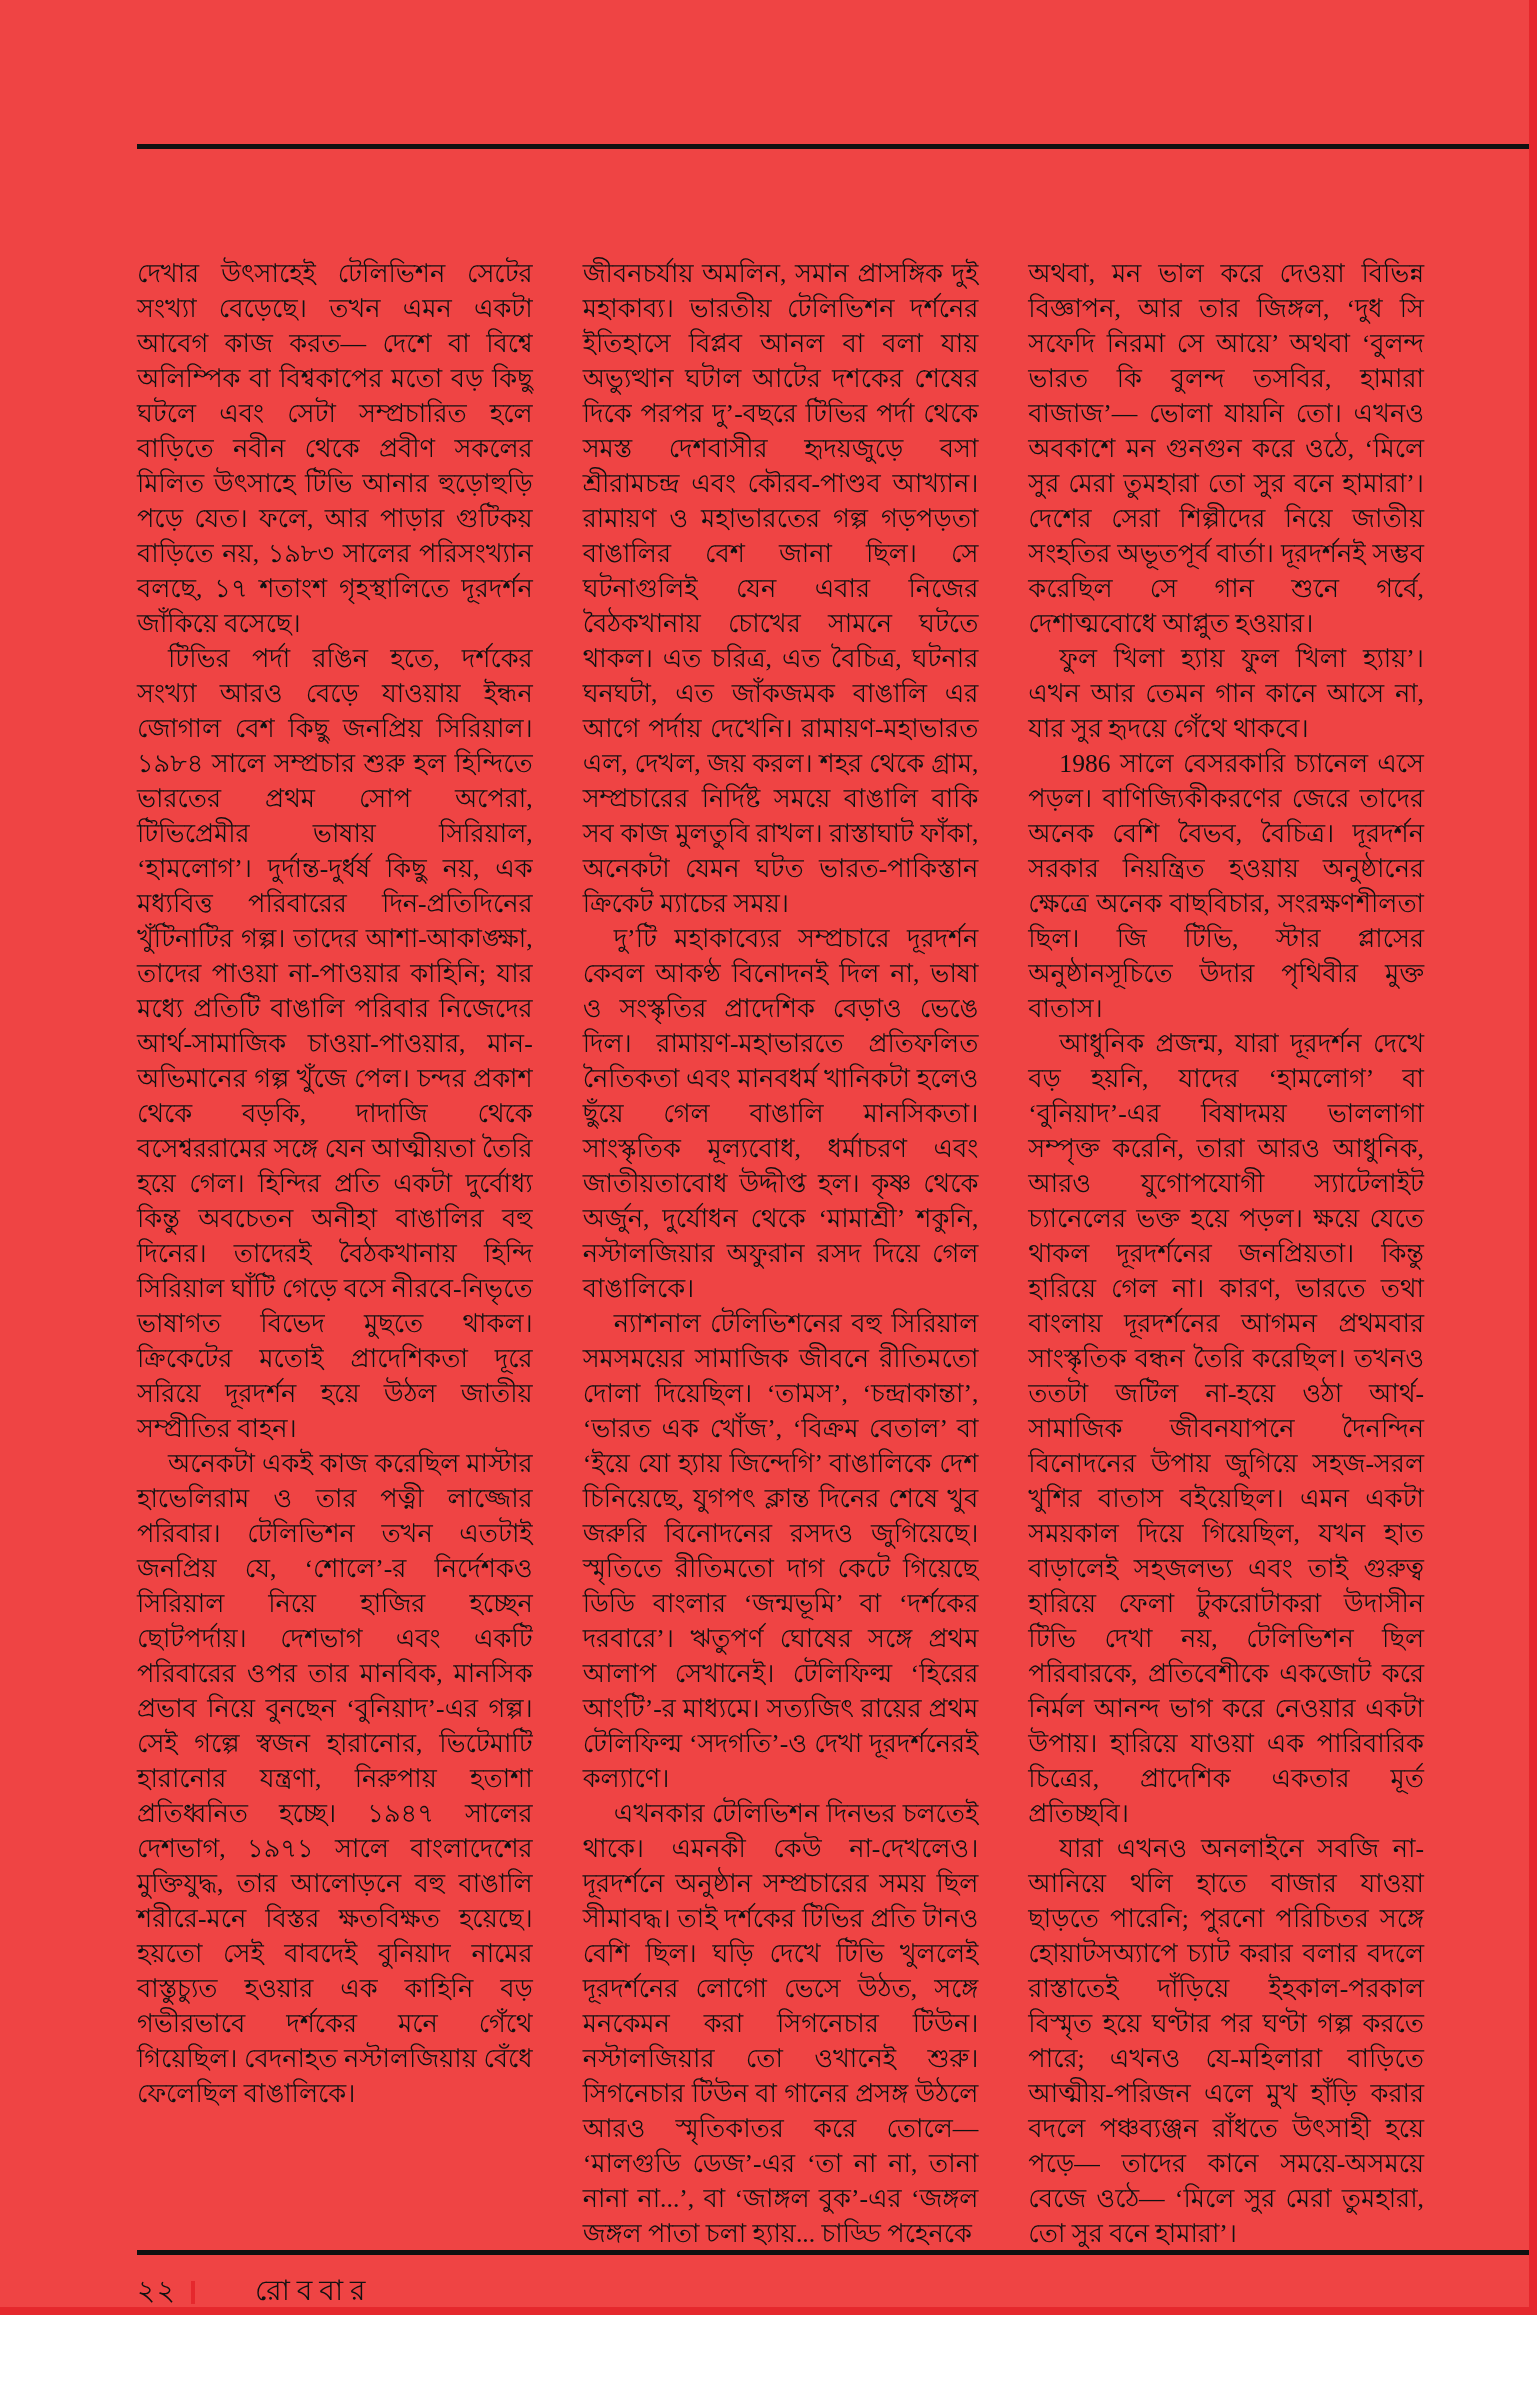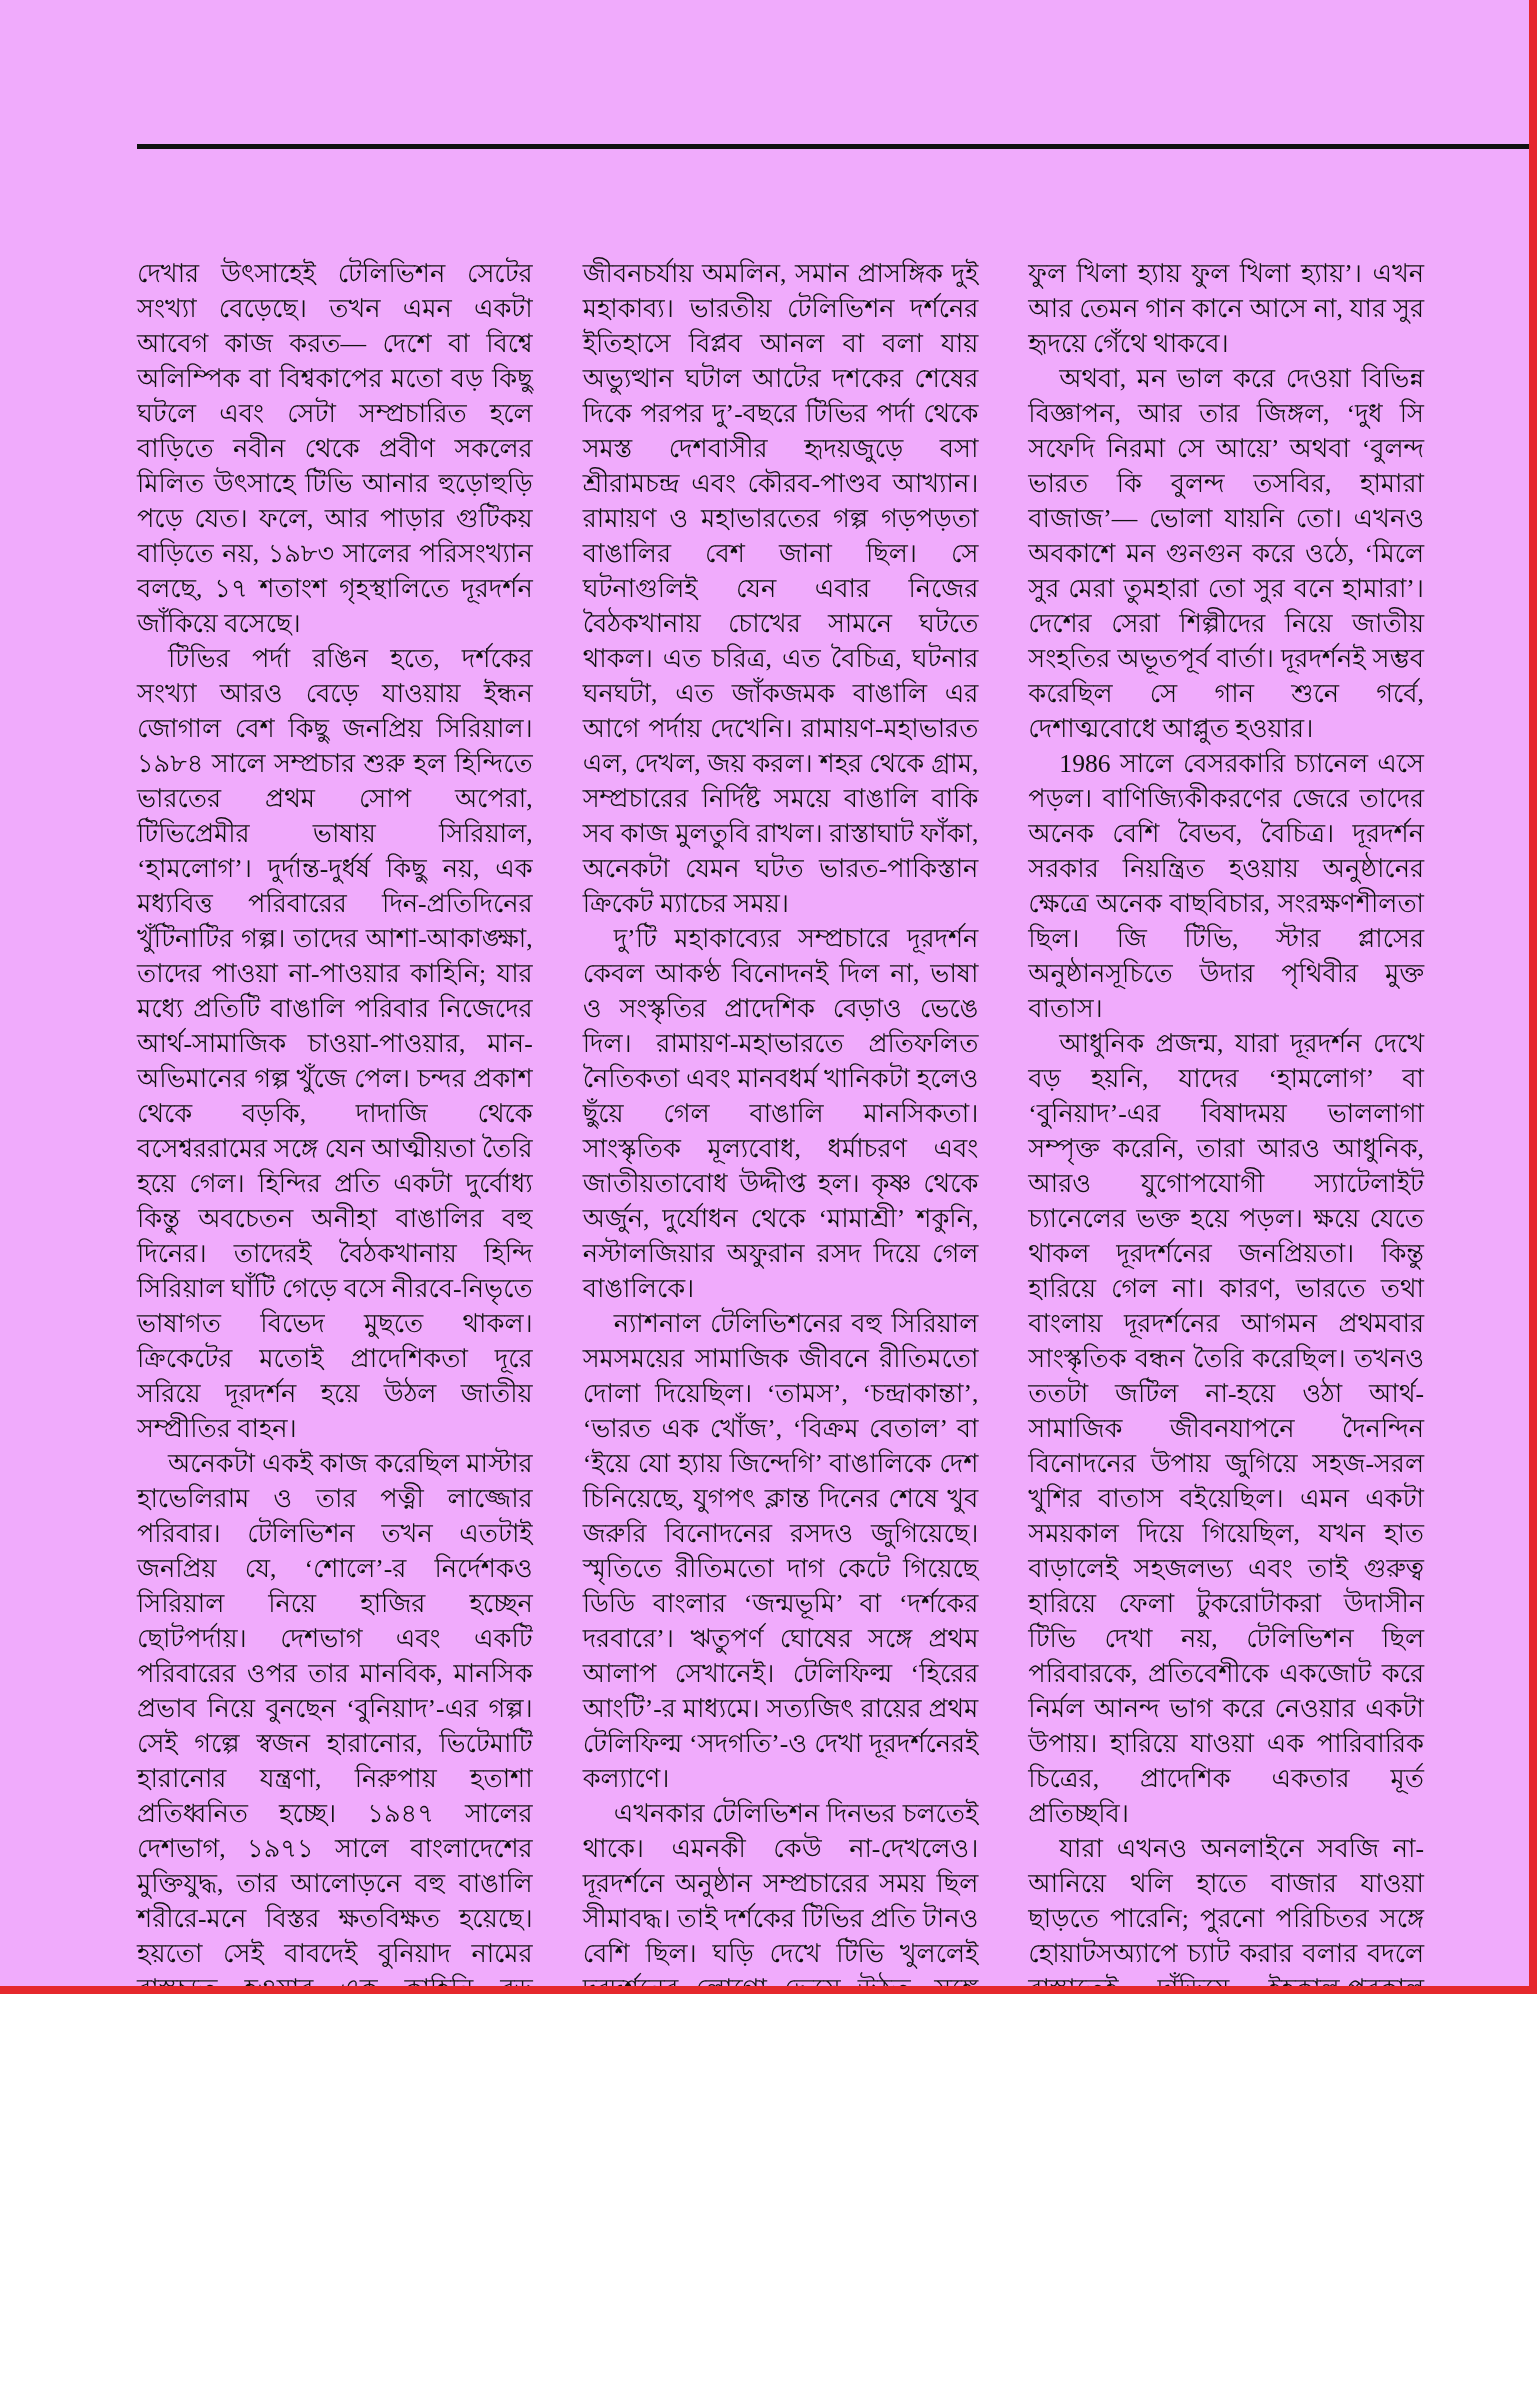--- a/index.html
+++ b/index.html
@@ -6,8 +6,8 @@
   .page {
     position: relative;
     width: 1538px;
-    height: 1994px;
-    background: #f0abfc;
+    height: 2315px;
+    background: #ef4444;
     overflow: hidden;
     font-family: "Liberation Serif", serif;
     color: #111111;

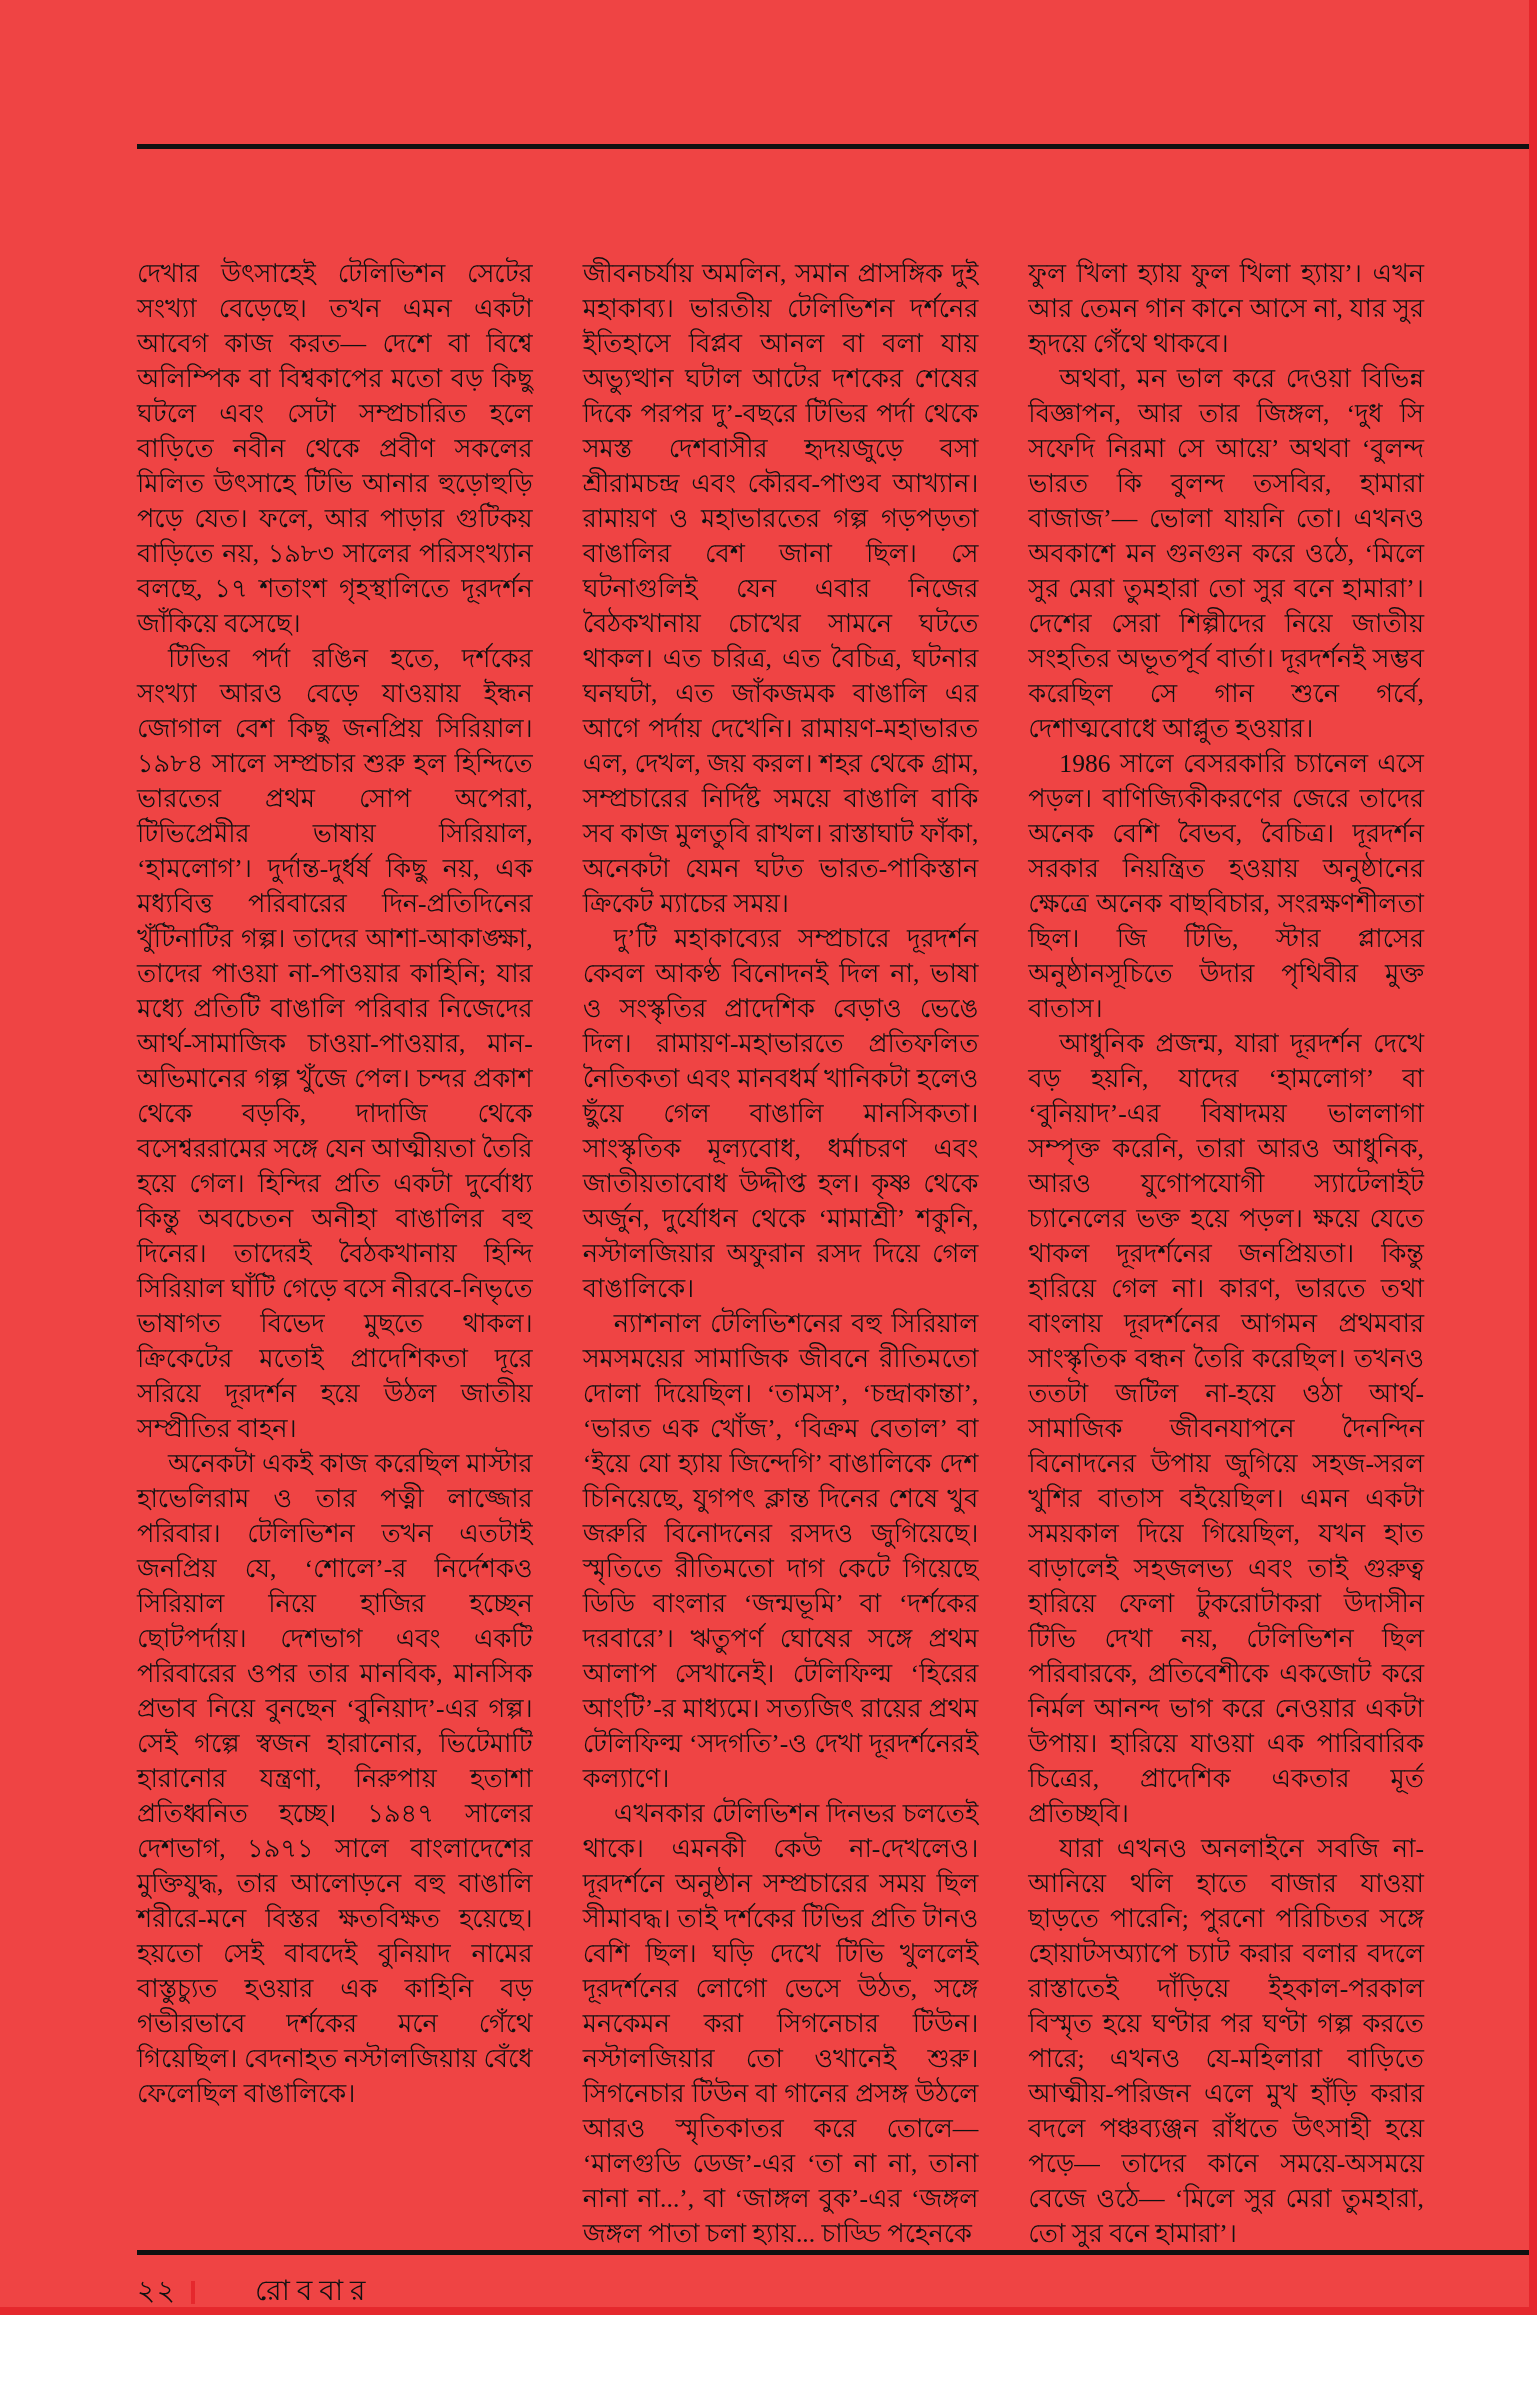--- a/index.html
+++ b/index.html
@@ -74,8 +74,8 @@
         <p class="para">এখনকার টেলিভিশন দিনভর চলতেই থাকে। এমনকী কেউ না-দেখলেও। দূরদর্শনে অনুষ্ঠান সম্প্রচারের সময় ছিল সীমাবদ্ধ। তাই দর্শকের টিভির প্রতি টানও বেশি ছিল। ঘড়ি দেখে টিভি খুললেই দূরদর্শনের লোগো ভেসে উঠত, সঙ্গে মনকেমন করা সিগনেচার টিউন। নস্টালজিয়ার তো ওখানেই শুরু। সিগনেচার টিউন বা গানের প্রসঙ্গ উঠলে আরও স্মৃতিকাতর করে তোলে— ‘মালগুডি ডেজ’-এর ‘তা না না, তানা নানা না...’, বা ‘জাঙ্গল বুক’-এর ‘জঙ্গল জঙ্গল পাতা চলা হ্যায়... চাড্ডি পহেনকে</p>
       </div>
     <div class="column">
+        <p class="para">অথবা, মন ভাল করে দেওয়া বিভিন্ন বিজ্ঞাপন, আর তার জিঙ্গল, ‘দুধ সি সফেদি নিরমা সে আয়ে’ অথবা ‘বুলন্দ ভারত কি বুলন্দ তসবির, হামারা বাজাজ’— ভোলা যায়নি তো। এখনও অবকাশে মন গুনগুন করে ওঠে, ‘মিলে সুর মেরা তুমহারা তো সুর বনে হামারা’। দেশের সেরা শিল্পীদের নিয়ে জাতীয় সংহতির অভূতপূর্ব বার্তা। দূরদর্শনই সম্ভব করেছিল সে গান শুনে গর্বে, দেশাত্মবোধে আপ্লুত হওয়ার।</p>
         <p class="para">ফুল খিলা হ্যায় ফুল খিলা হ্যায়’। এখন আর তেমন গান কানে আসে না, যার সুর হৃদয়ে গেঁথে থাকবে।</p>
-        <p class="para">অথবা, মন ভাল করে দেওয়া বিভিন্ন বিজ্ঞাপন, আর তার জিঙ্গল, ‘দুধ সি সফেদি নিরমা সে আয়ে’ অথবা ‘বুলন্দ ভারত কি বুলন্দ তসবির, হামারা বাজাজ’— ভোলা যায়নি তো। এখনও অবকাশে মন গুনগুন করে ওঠে, ‘মিলে সুর মেরা তুমহারা তো সুর বনে হামারা’। দেশের সেরা শিল্পীদের নিয়ে জাতীয় সংহতির অভূতপূর্ব বার্তা। দূরদর্শনই সম্ভব করেছিল সে গান শুনে গর্বে, দেশাত্মবোধে আপ্লুত হওয়ার।</p>
         <p class="para">1986 সালে বেসরকারি চ্যানেল এসে পড়ল। বাণিজ্যিকীকরণের জেরে তাদের অনেক বেশি বৈভব, বৈচিত্র। দূরদর্শন সরকার নিয়ন্ত্রিত হওয়ায় অনুষ্ঠানের ক্ষেত্রে অনেক বাছবিচার, সংরক্ষণশীলতা ছিল। জি টিভি, স্টার প্লাসের অনুষ্ঠানসূচিতে উদার পৃথিবীর মুক্ত বাতাস।</p>
         <p class="para">আধুনিক প্রজন্ম, যারা দূরদর্শন দেখে বড় হয়নি, যাদের ‘হামলোগ’ বা ‘বুনিয়াদ’-এর বিষাদময় ভাললাগা সম্পৃক্ত করেনি, তারা আরও আধুনিক, আরও যুগোপযোগী স্যাটেলাইট চ্যানেলের ভক্ত হয়ে পড়ল। ক্ষয়ে যেতে থাকল দূরদর্শনের জনপ্রিয়তা। কিন্তু হারিয়ে গেল না। কারণ, ভারতে তথা বাংলায় দূরদর্শনের আগমন প্রথমবার সাংস্কৃতিক বন্ধন তৈরি করেছিল। তখনও ততটা জটিল না-হয়ে ওঠা আর্থ-সামাজিক জীবনযাপনে দৈনন্দিন বিনোদনের উপায় জুগিয়ে সহজ-সরল খুশির বাতাস বইয়েছিল। এমন একটা সময়কাল দিয়ে গিয়েছিল, যখন হাত বাড়ালেই সহজলভ্য এবং তাই গুরুত্ব হারিয়ে ফেলা টুকরোটাকরা উদাসীন টিভি দেখা নয়, টেলিভিশন ছিল পরিবারকে, প্রতিবেশীকে একজোট করে নির্মল আনন্দ ভাগ করে নেওয়ার একটা উপায়। হারিয়ে যাওয়া এক পারিবারিক চিত্রের, প্রাদেশিক একতার মূর্ত প্রতিচ্ছবি।</p>
         <p class="para">যারা এখনও অনলাইনে সবজি না-আনিয়ে থলি হাতে বাজার যাওয়া ছাড়তে পারেনি; পুরনো পরিচিতর সঙ্গে হোয়াটসঅ্যাপে চ্যাট করার বলার বদলে রাস্তাতেই দাঁড়িয়ে ইহকাল-পরকাল বিস্মৃত হয়ে ঘণ্টার পর ঘণ্টা গল্প করতে পারে; এখনও যে-মহিলারা বাড়িতে আত্মীয়-পরিজন এলে মুখ হাঁড়ি করার বদলে পঞ্চব্যঞ্জন রাঁধতে উৎসাহী হয়ে পড়ে— তাদের কানে সময়ে-অসময়ে বেজে ওঠে— ‘মিলে সুর মেরা তুমহারা, তো সুর বনে হামারা’।</p>

